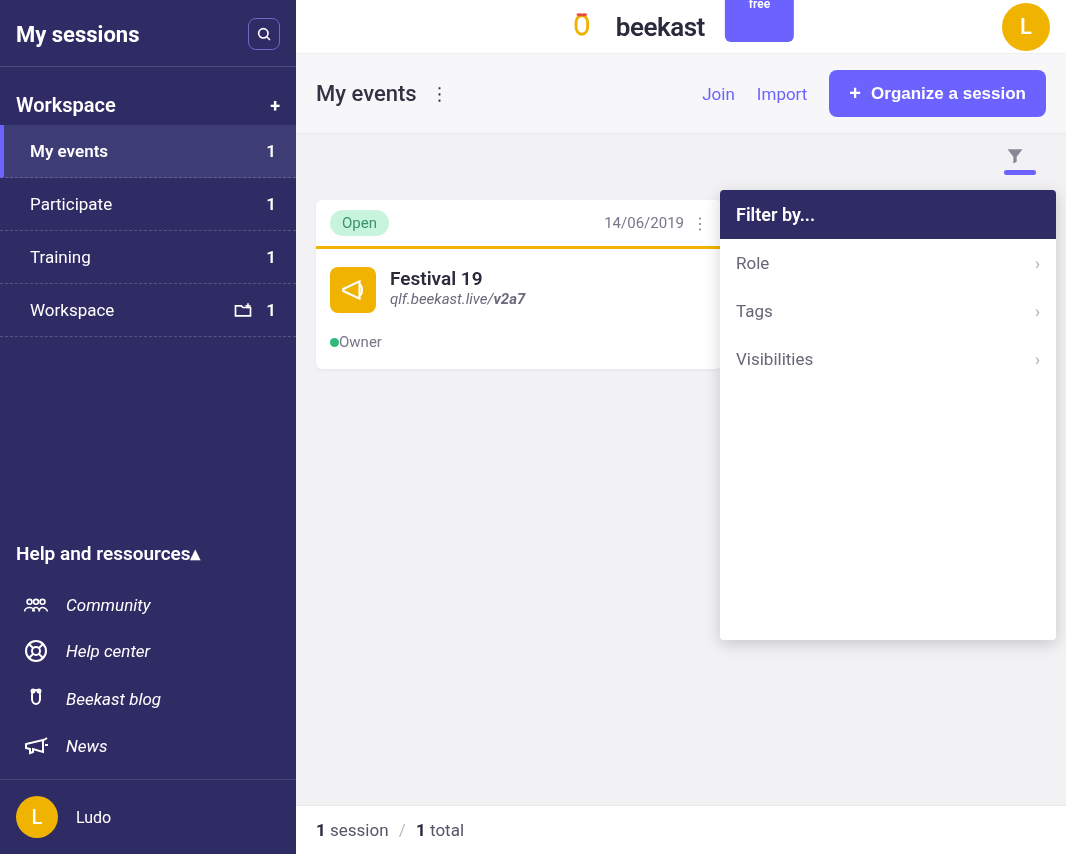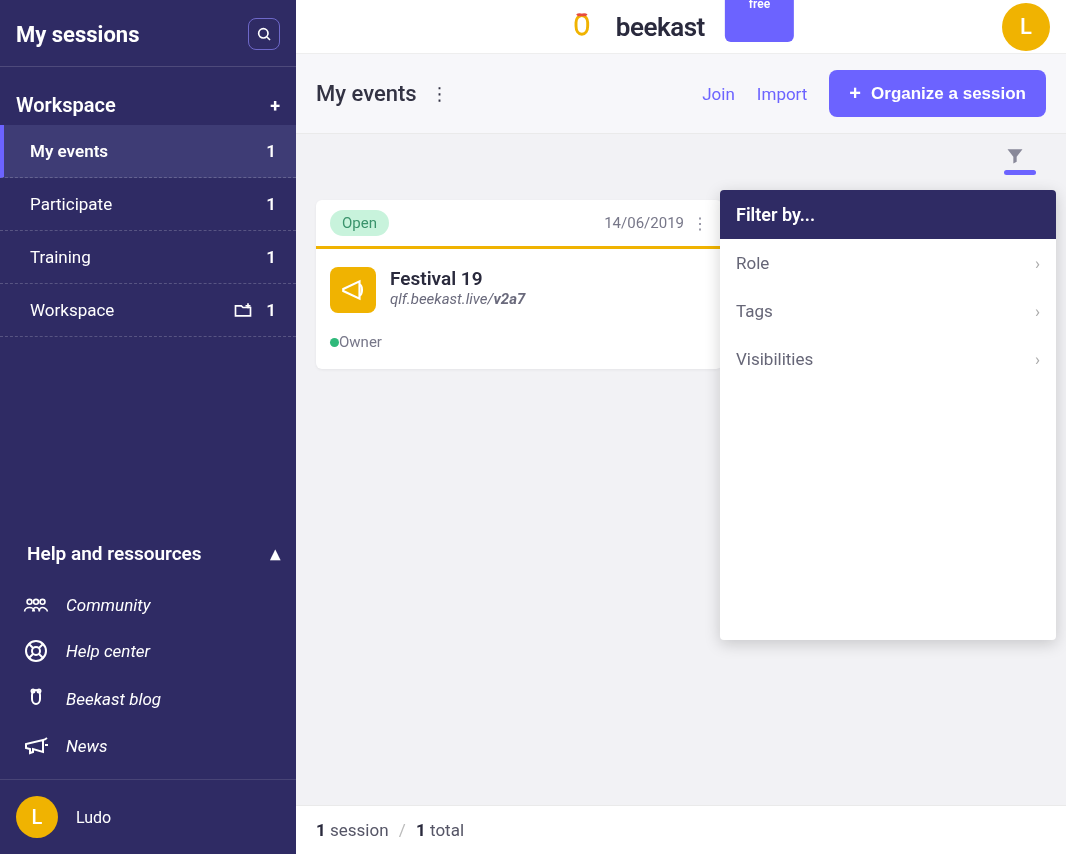--- a/index.html
+++ b/index.html
@@ -71,8 +71,8 @@
   }
   .help-header {
     padding: 14px 16px;
-    display:flex; justify-content: space-between; align-items:center;
-    font-size: 19px; font-weight: 600; margin-left: 11px;
+    display:flex; justify-content: flex-start; align-items:center;
+    font-size: 19px; font-weight: 600;
   }
   .help-items { padding: 4px 0 10px 0; }
   .help-item {

